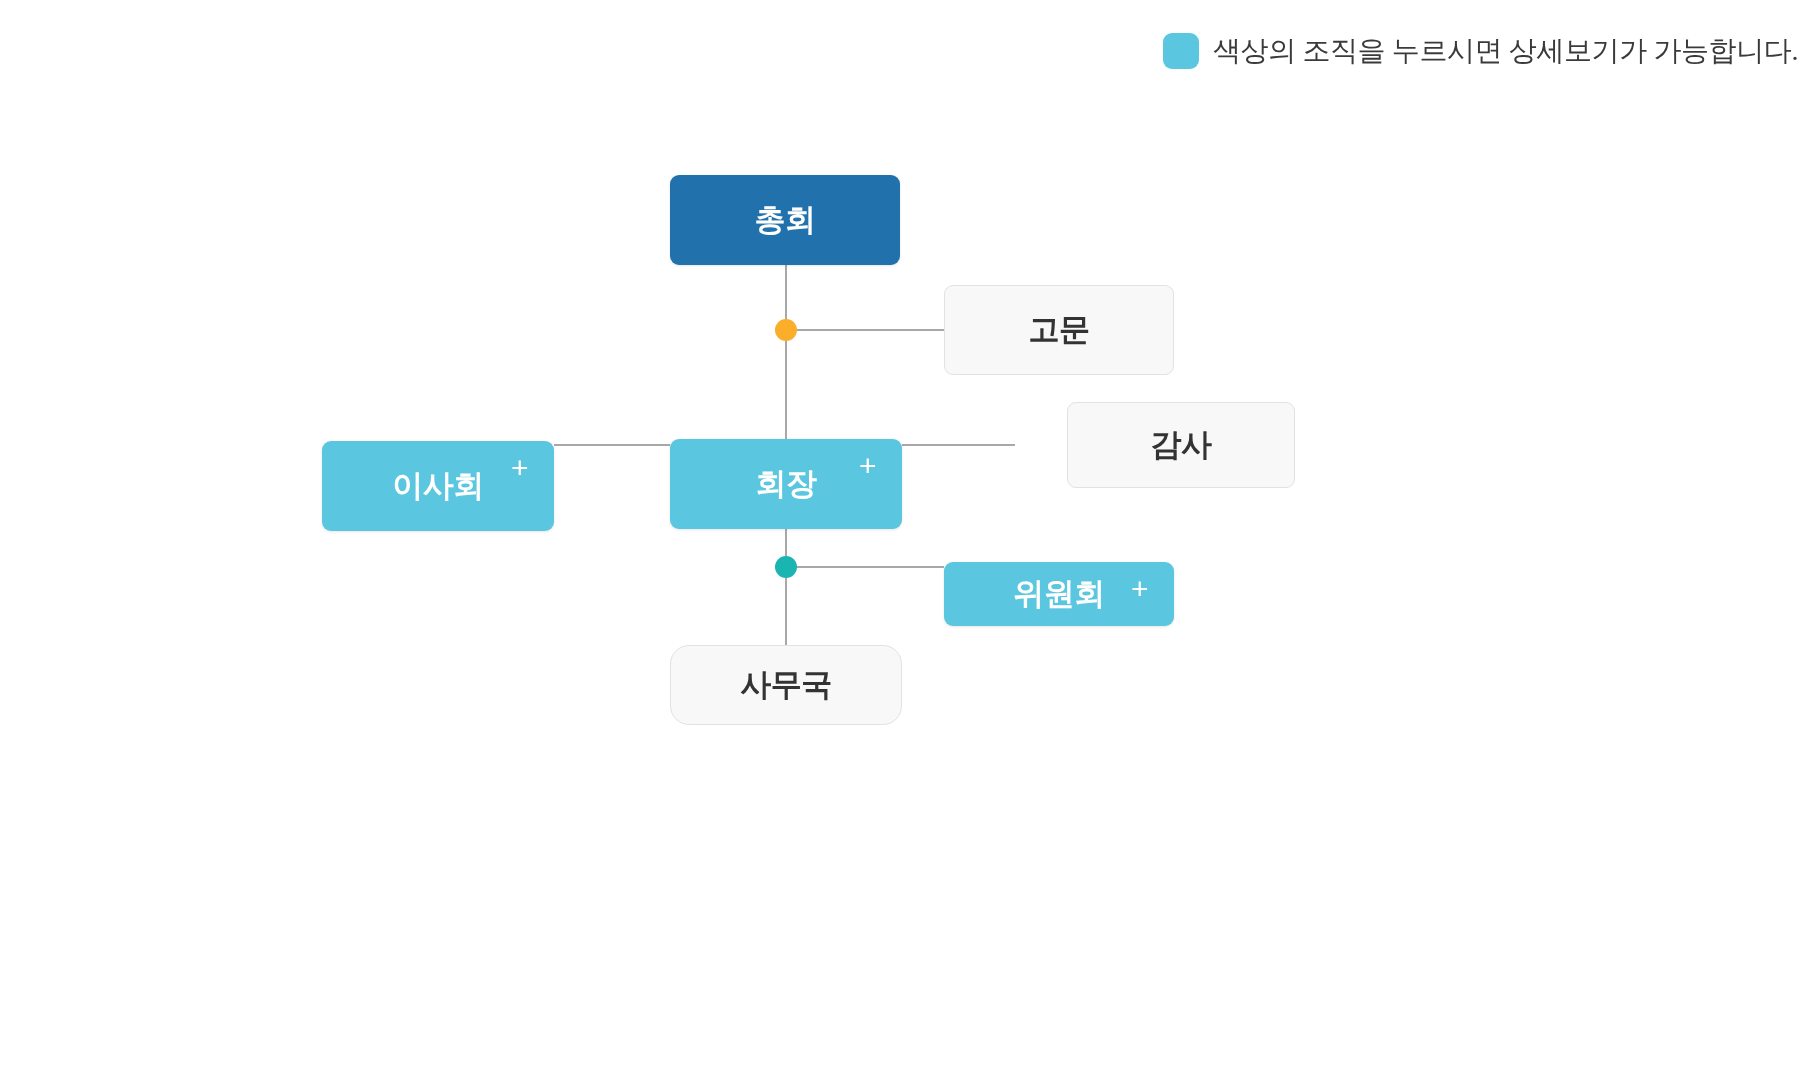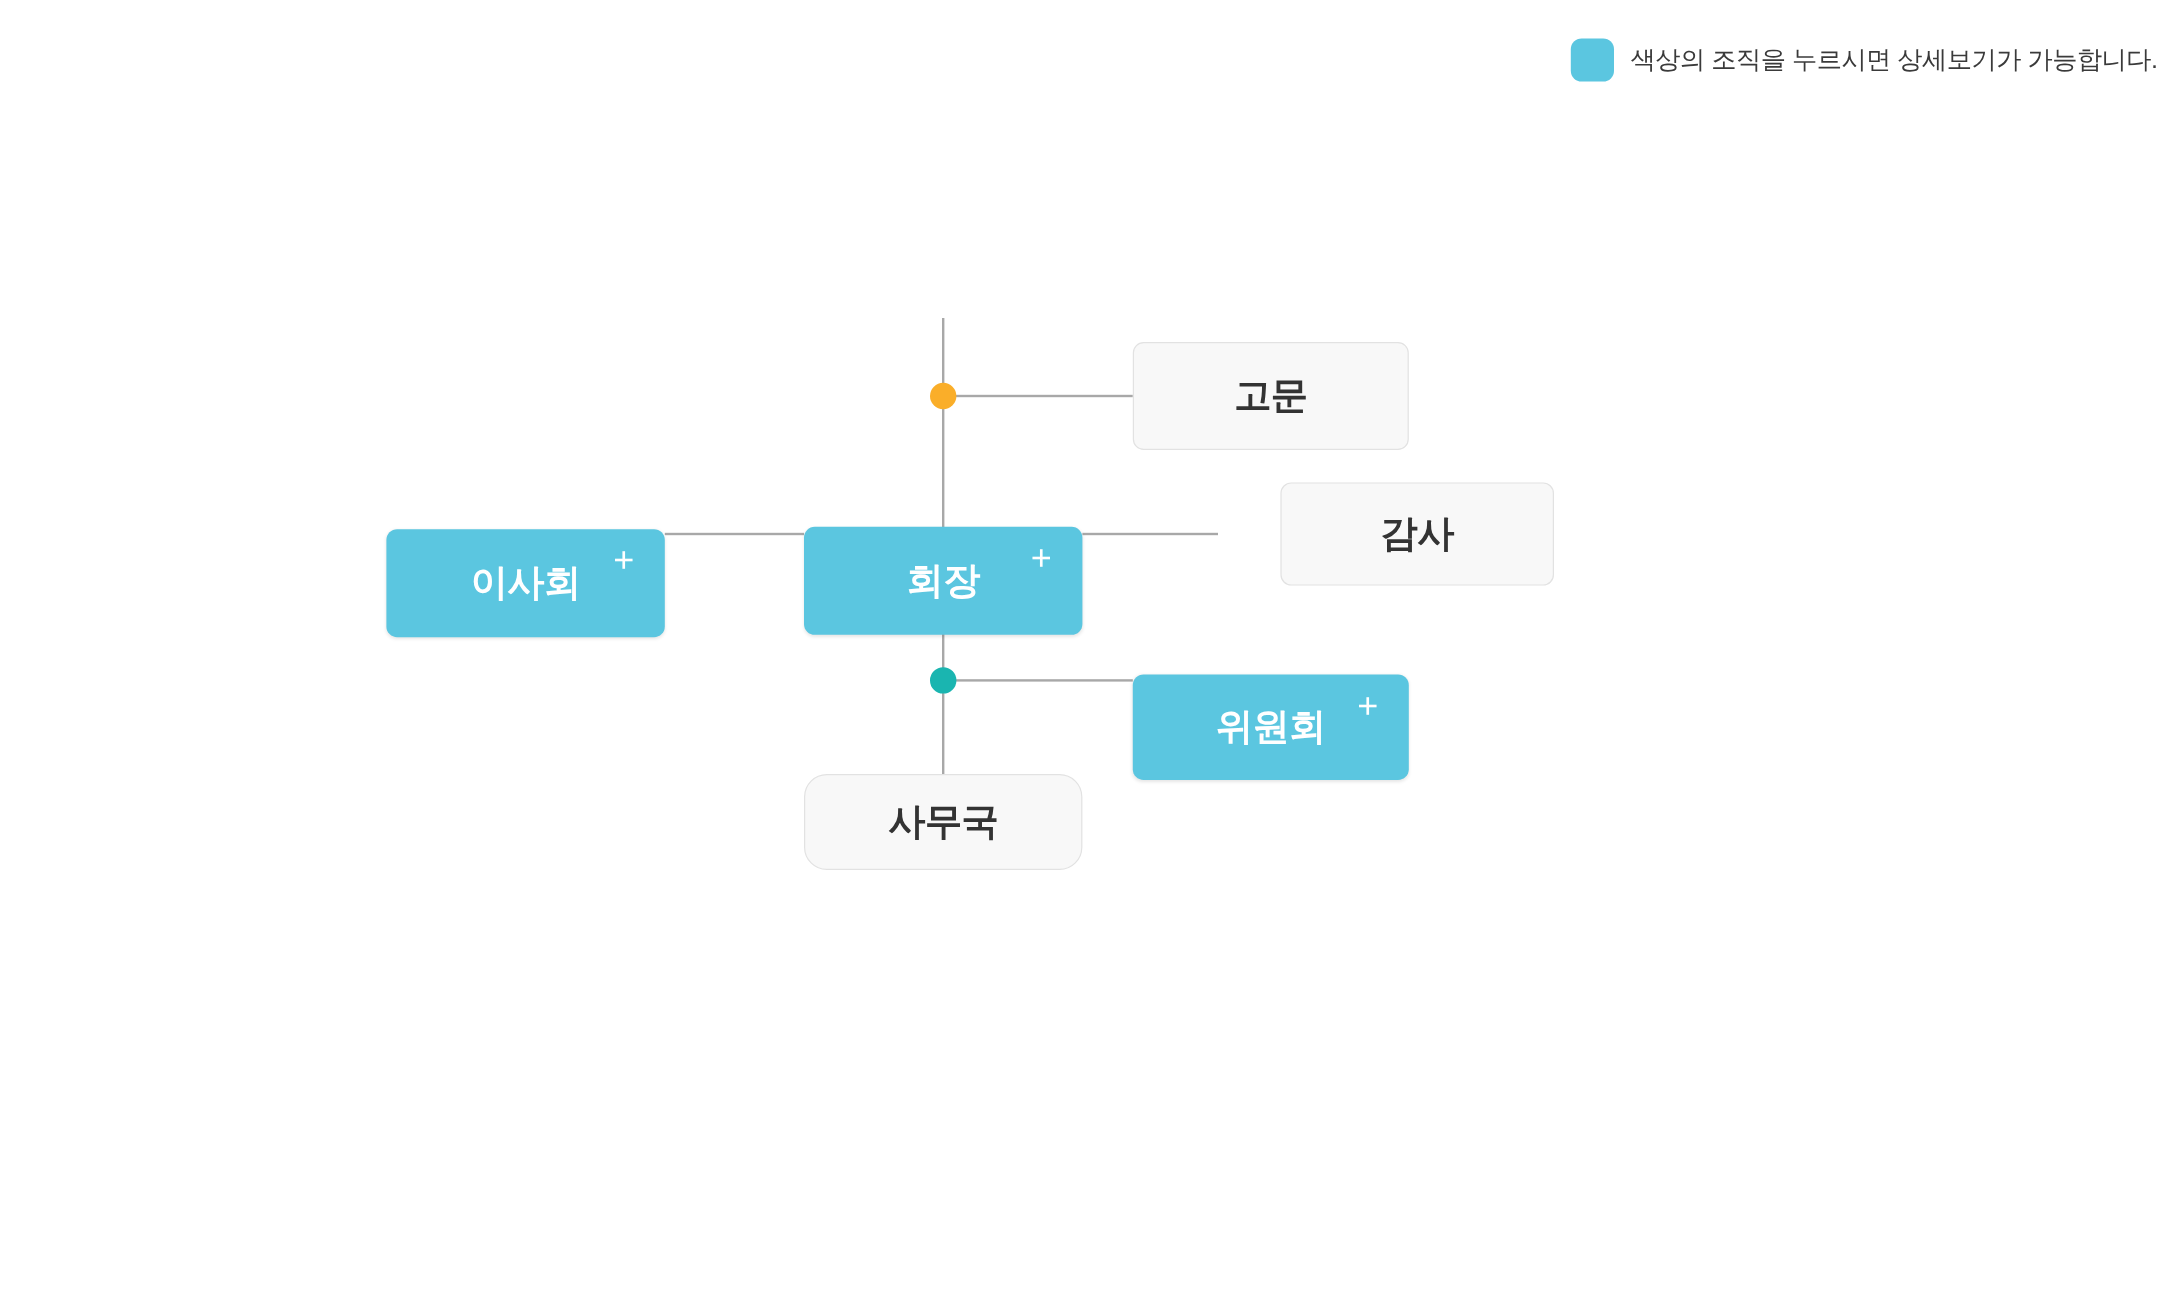--- a/index.html
+++ b/index.html
@@ -37,11 +37,12 @@
     flex: 0 0 auto;
   }
   .legend-text {
-    font-size: 21px;
+    font-size: 28px;
     font-weight: 500;
     color: #3a3a3a;
     letter-spacing: -0.4px;
     white-space: nowrap;
+    font-family: Liberation Serif, serif;
   }
 
   

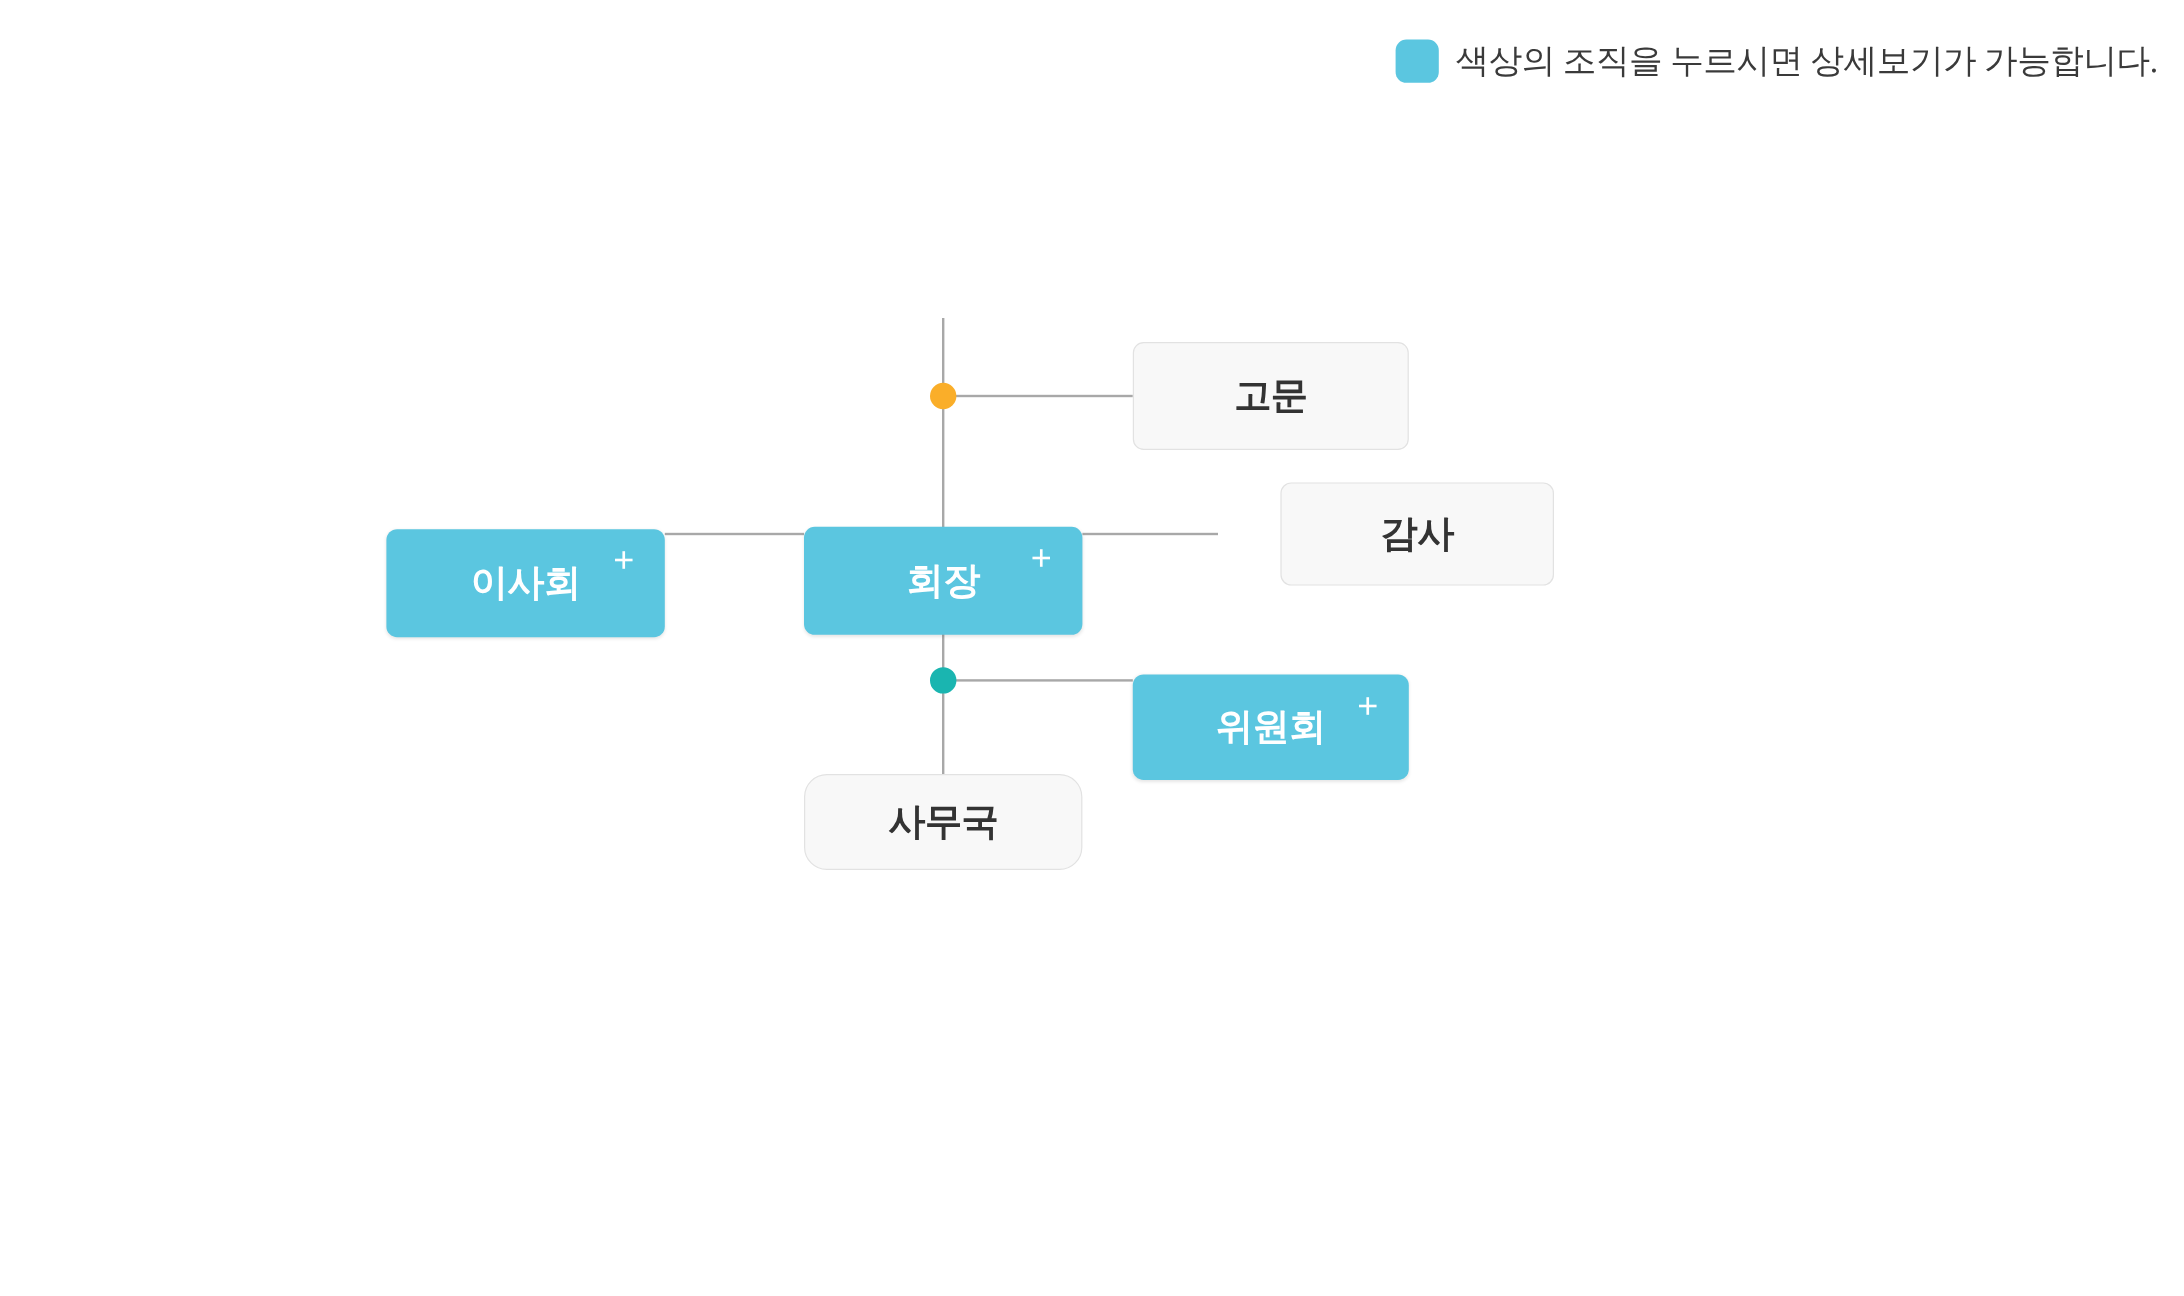--- a/index.html
+++ b/index.html
@@ -131,6 +131,9 @@
 
   <div class="dot teal" style="left:775px; top:556px;"></div>
 
+  <div class="node primary" style="left:670px; top:175px; width:230px; height:90px;">
+    <span>총회</span>
+  </div>
 
   <div class="node plain" style="left:944px; top:285px; width:230px; height:90px;">
     <span>고문</span>

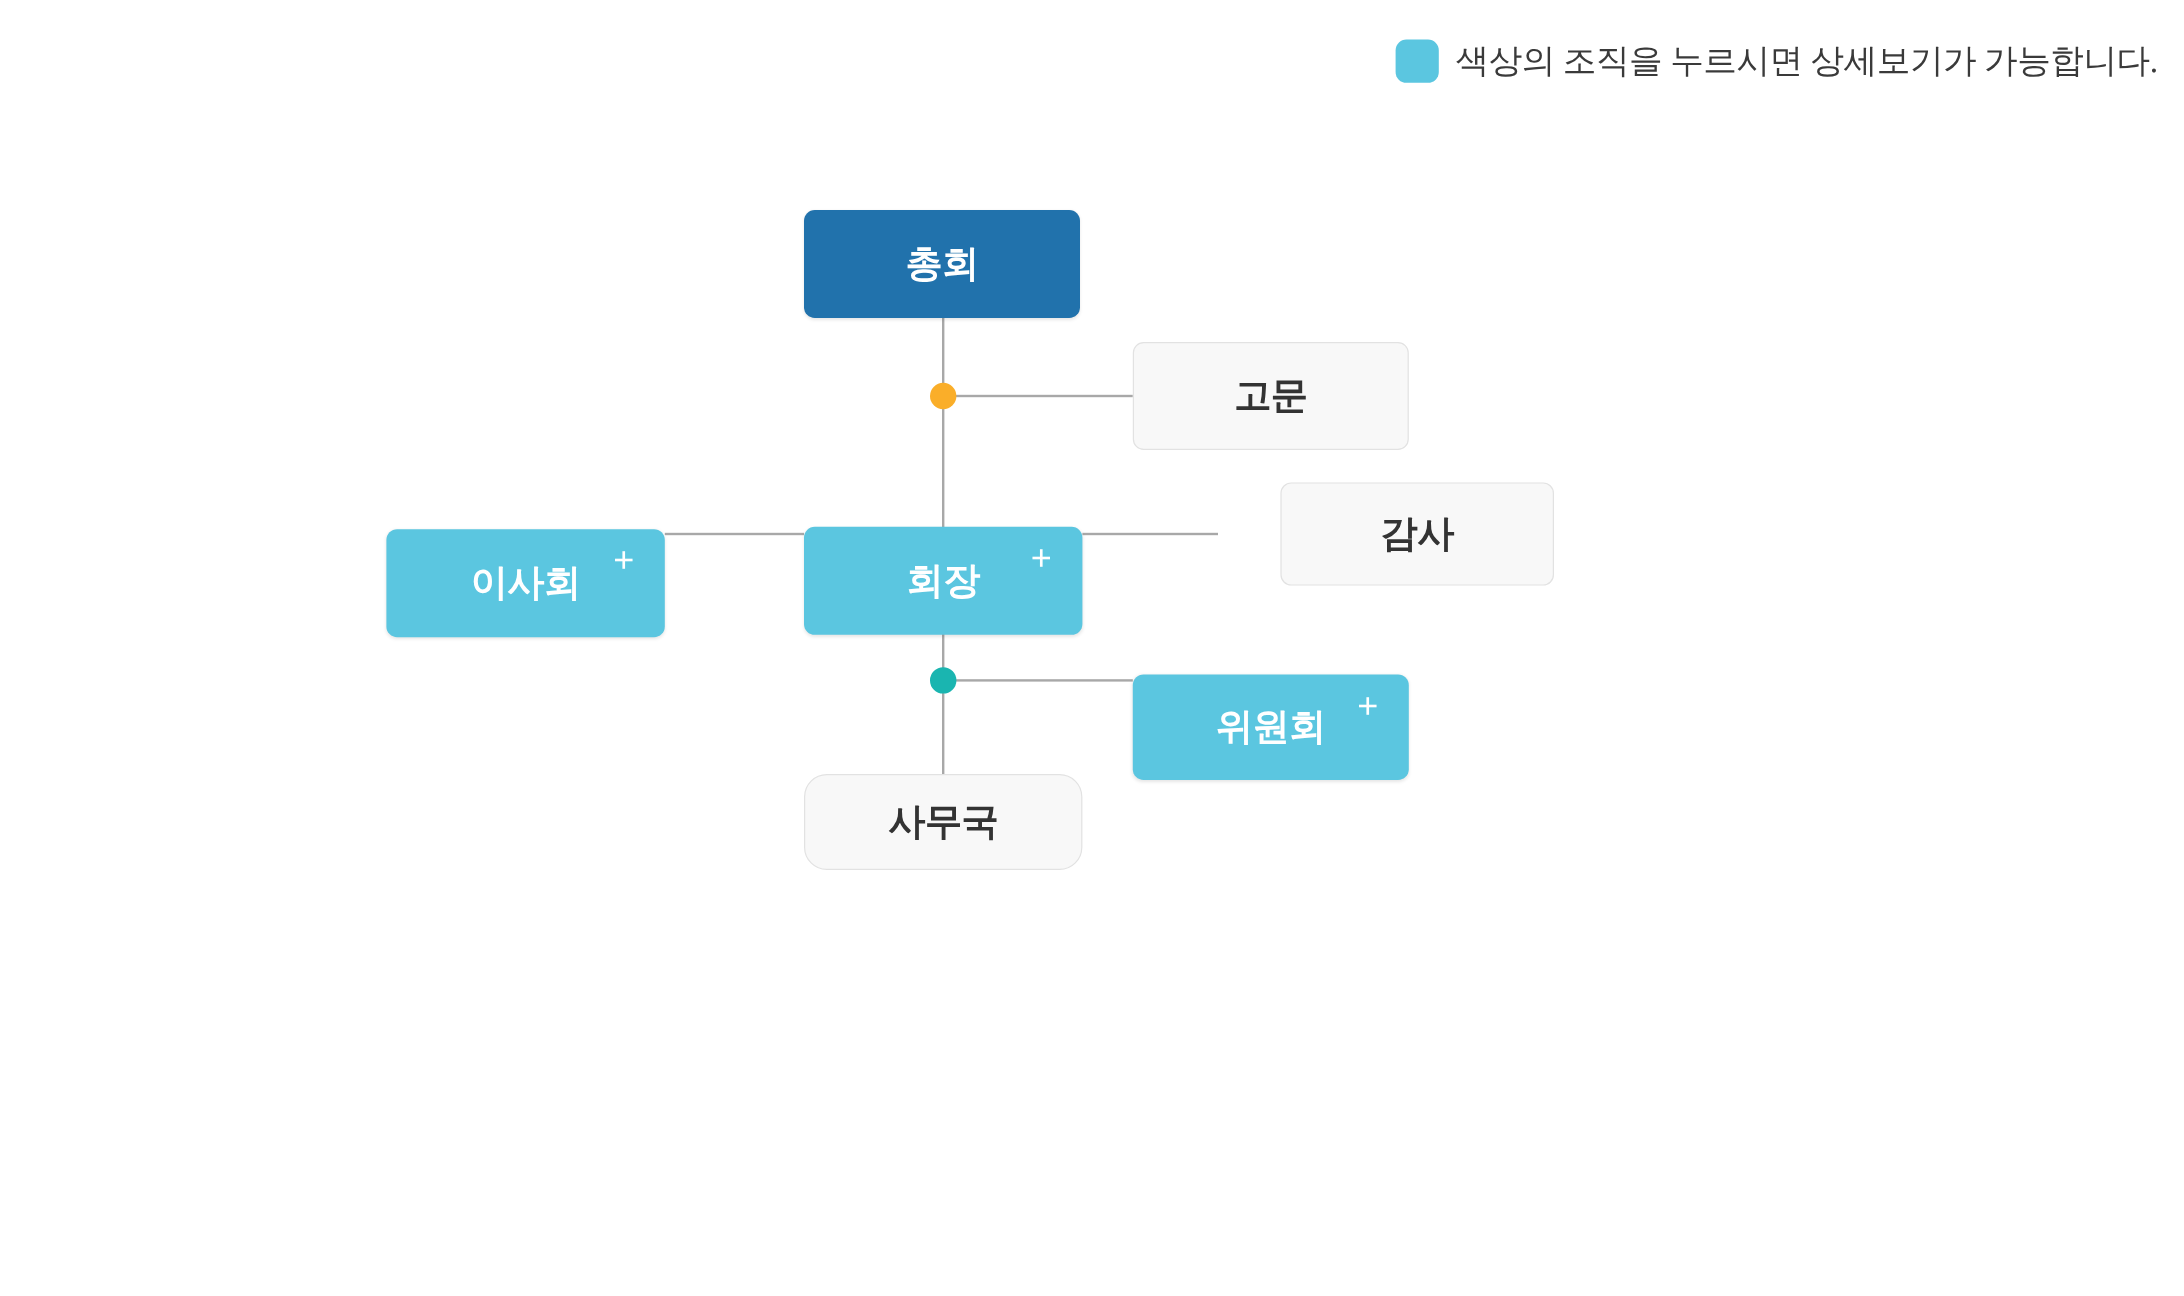--- a/index.html
+++ b/index.html
@@ -153,7 +153,7 @@
     <span>감사</span>
   </div>
 
-  <div class="node accent" style="left:944px; top:523px; width:230px; height:88px;">
+  <div class="node accent" style="left:944px; top:523px; width:230px; height:64px;">
     <span>위원회</span>
     <span class="plus-icon">+</span>
   </div>

